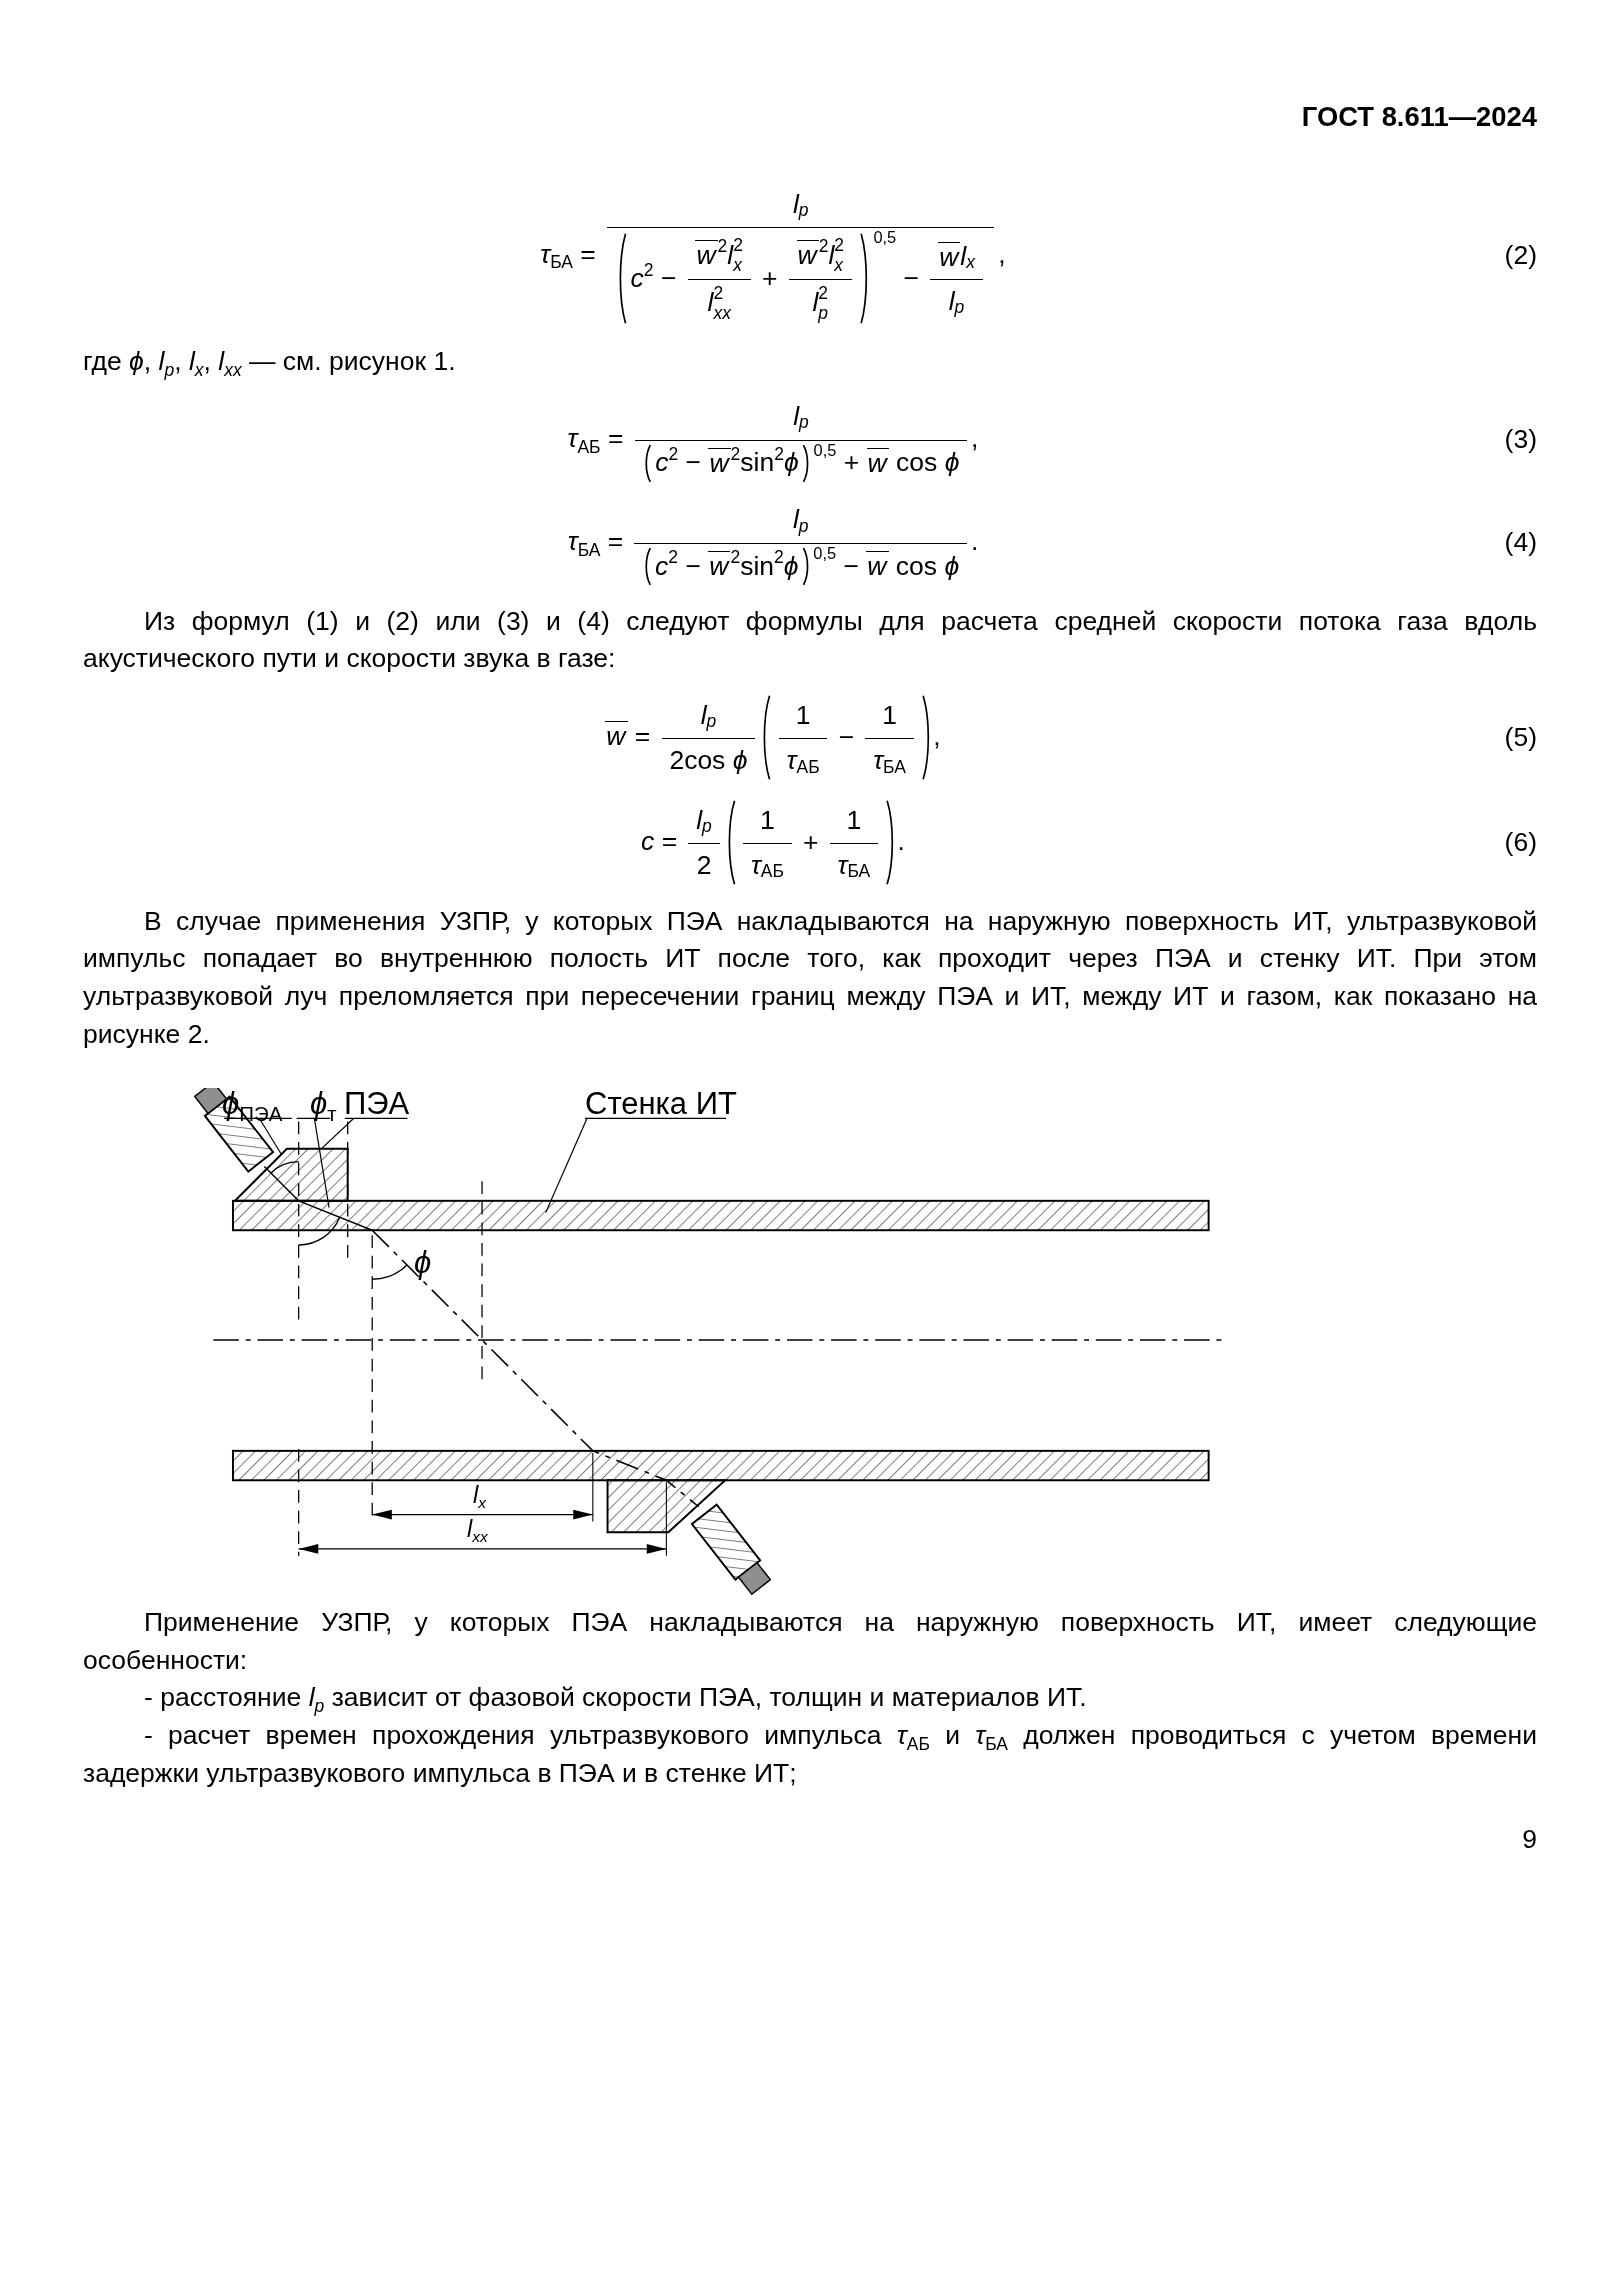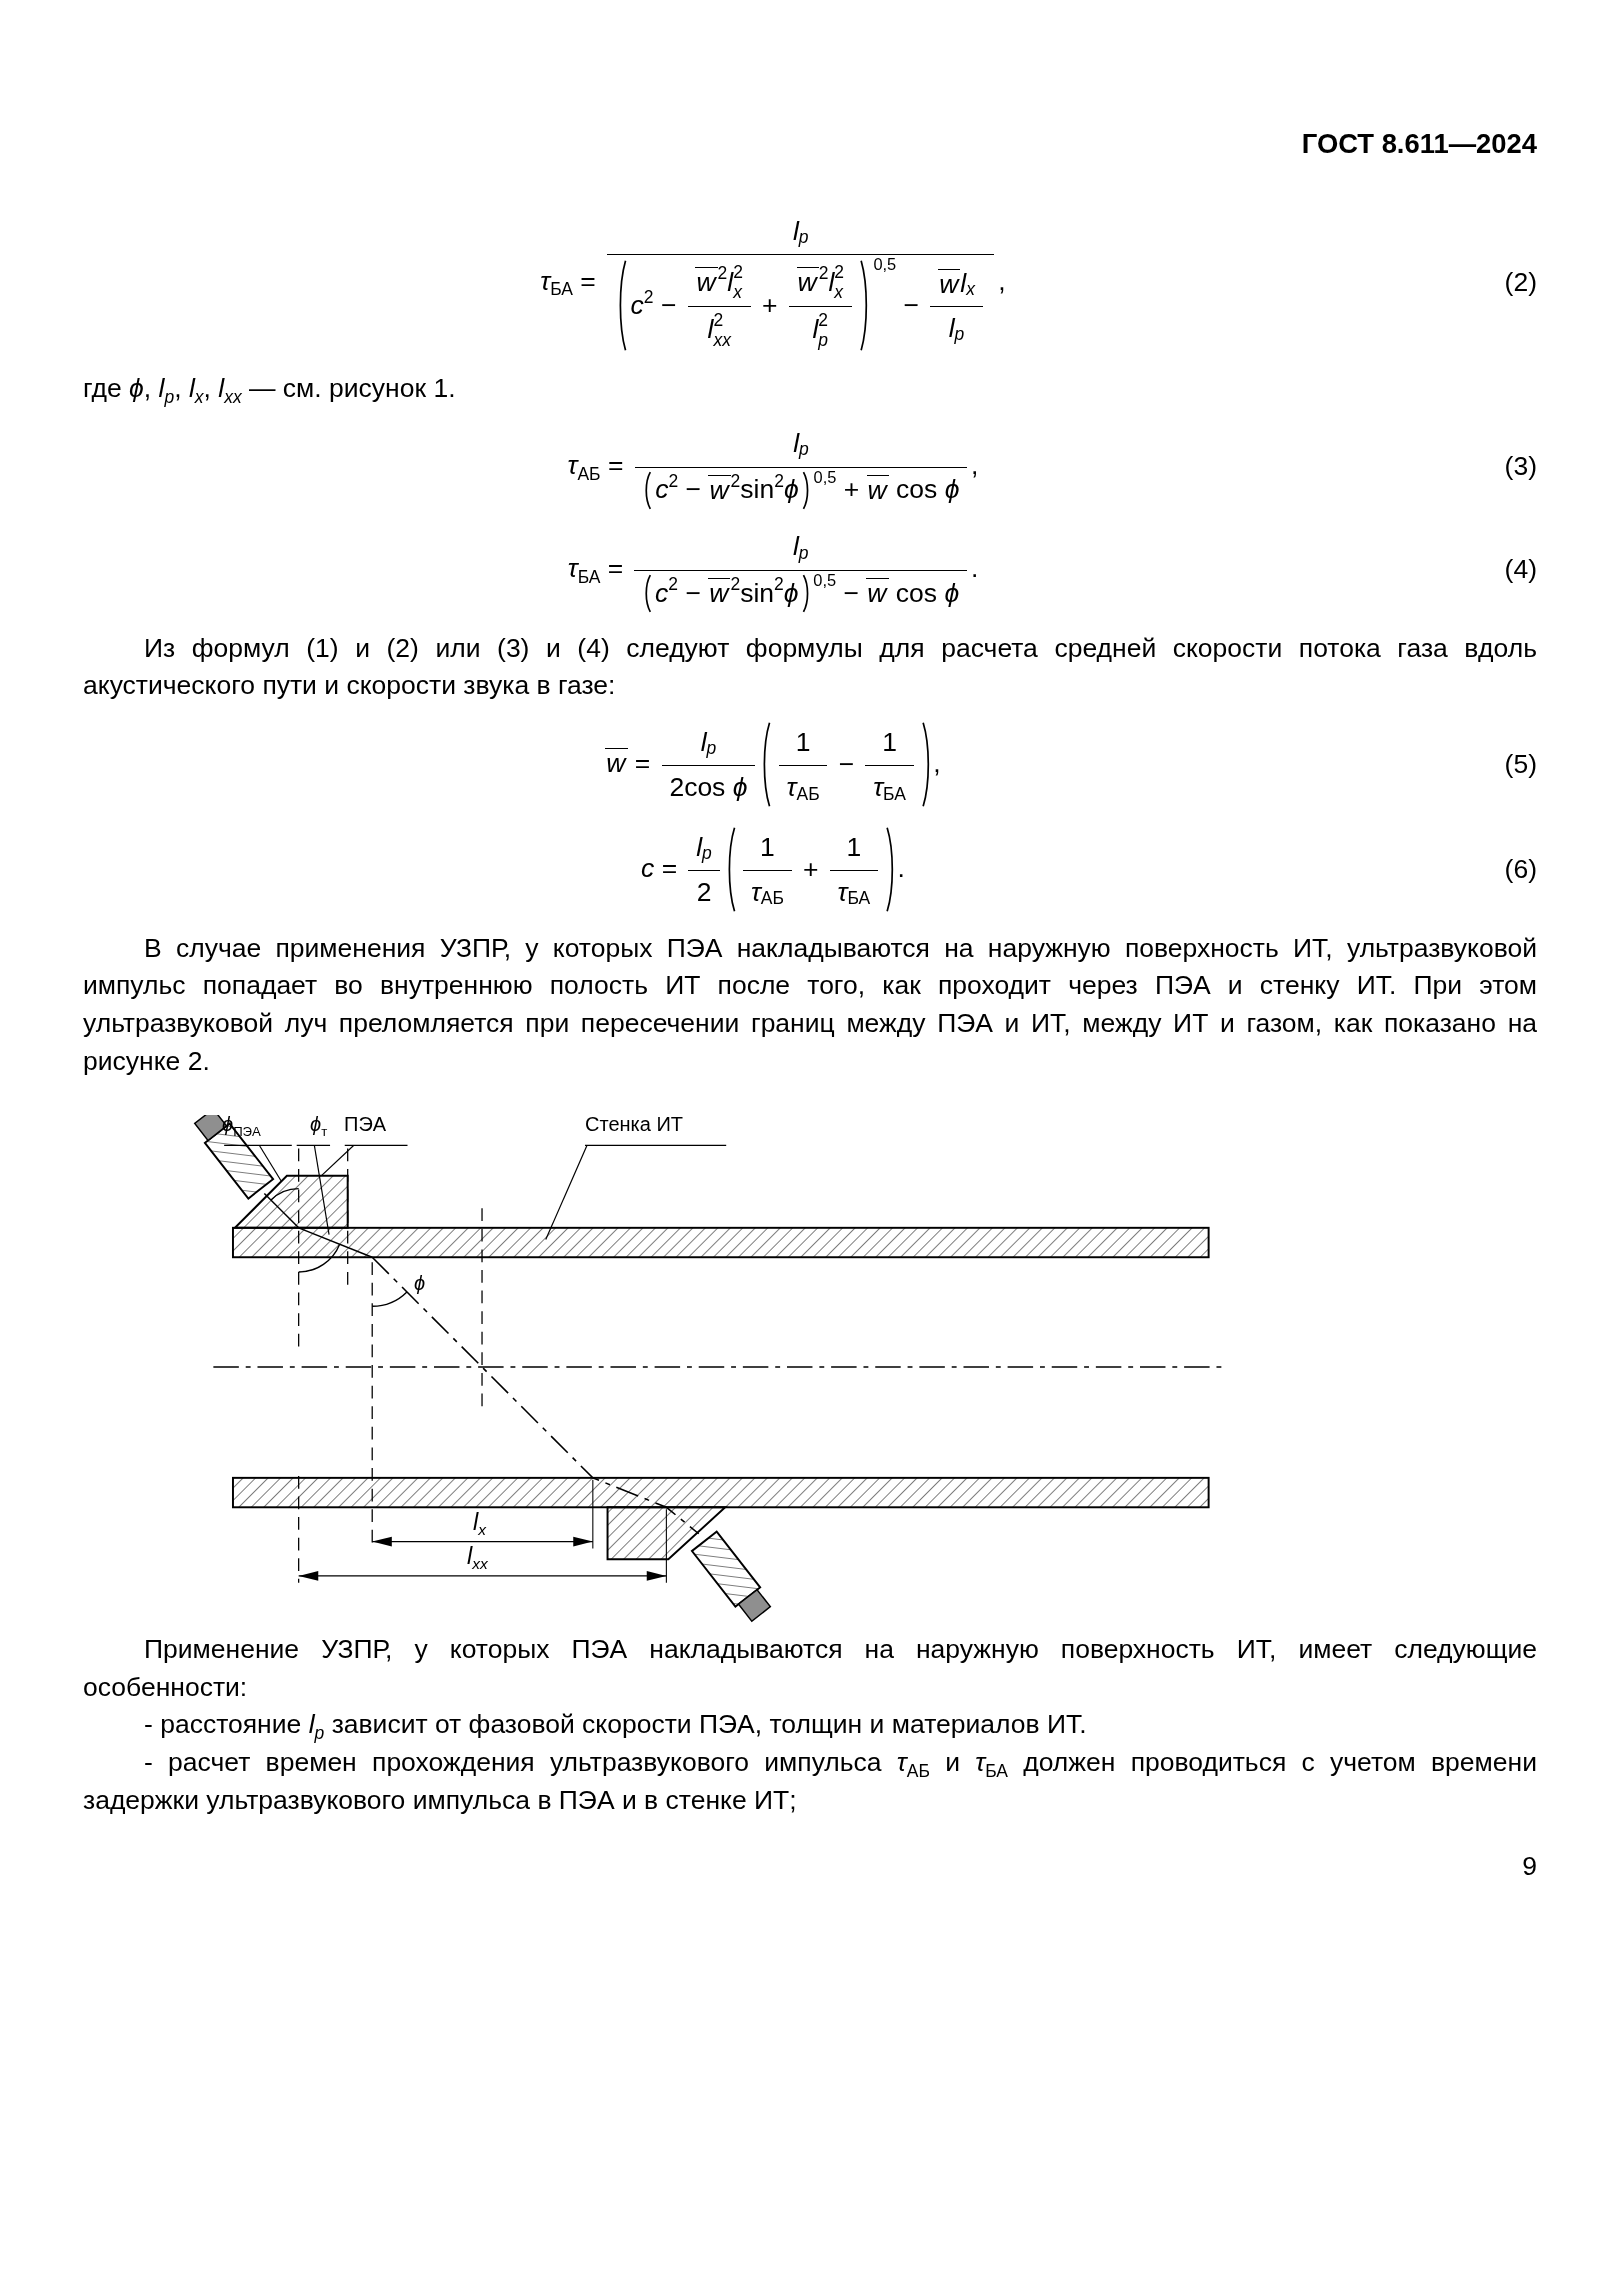--- a/index.html
+++ b/index.html
@@ -10,7 +10,7 @@
     position:relative;box-sizing:border-box;
     padding:98px 84px 0 83px;margin:0 auto;overflow:hidden;
   }
-  .header{text-align:right;font-weight:bold;font-size:27.4px;margin-bottom:47px;margin-top:27px;}
+  .header{text-align:right;font-weight:bold;font-size:27.4px;margin-bottom:47px;}
   p{margin:0;text-align:justify;}
   p.gap{margin-top:5.9px;}
   .indent{text-indent:61px;}

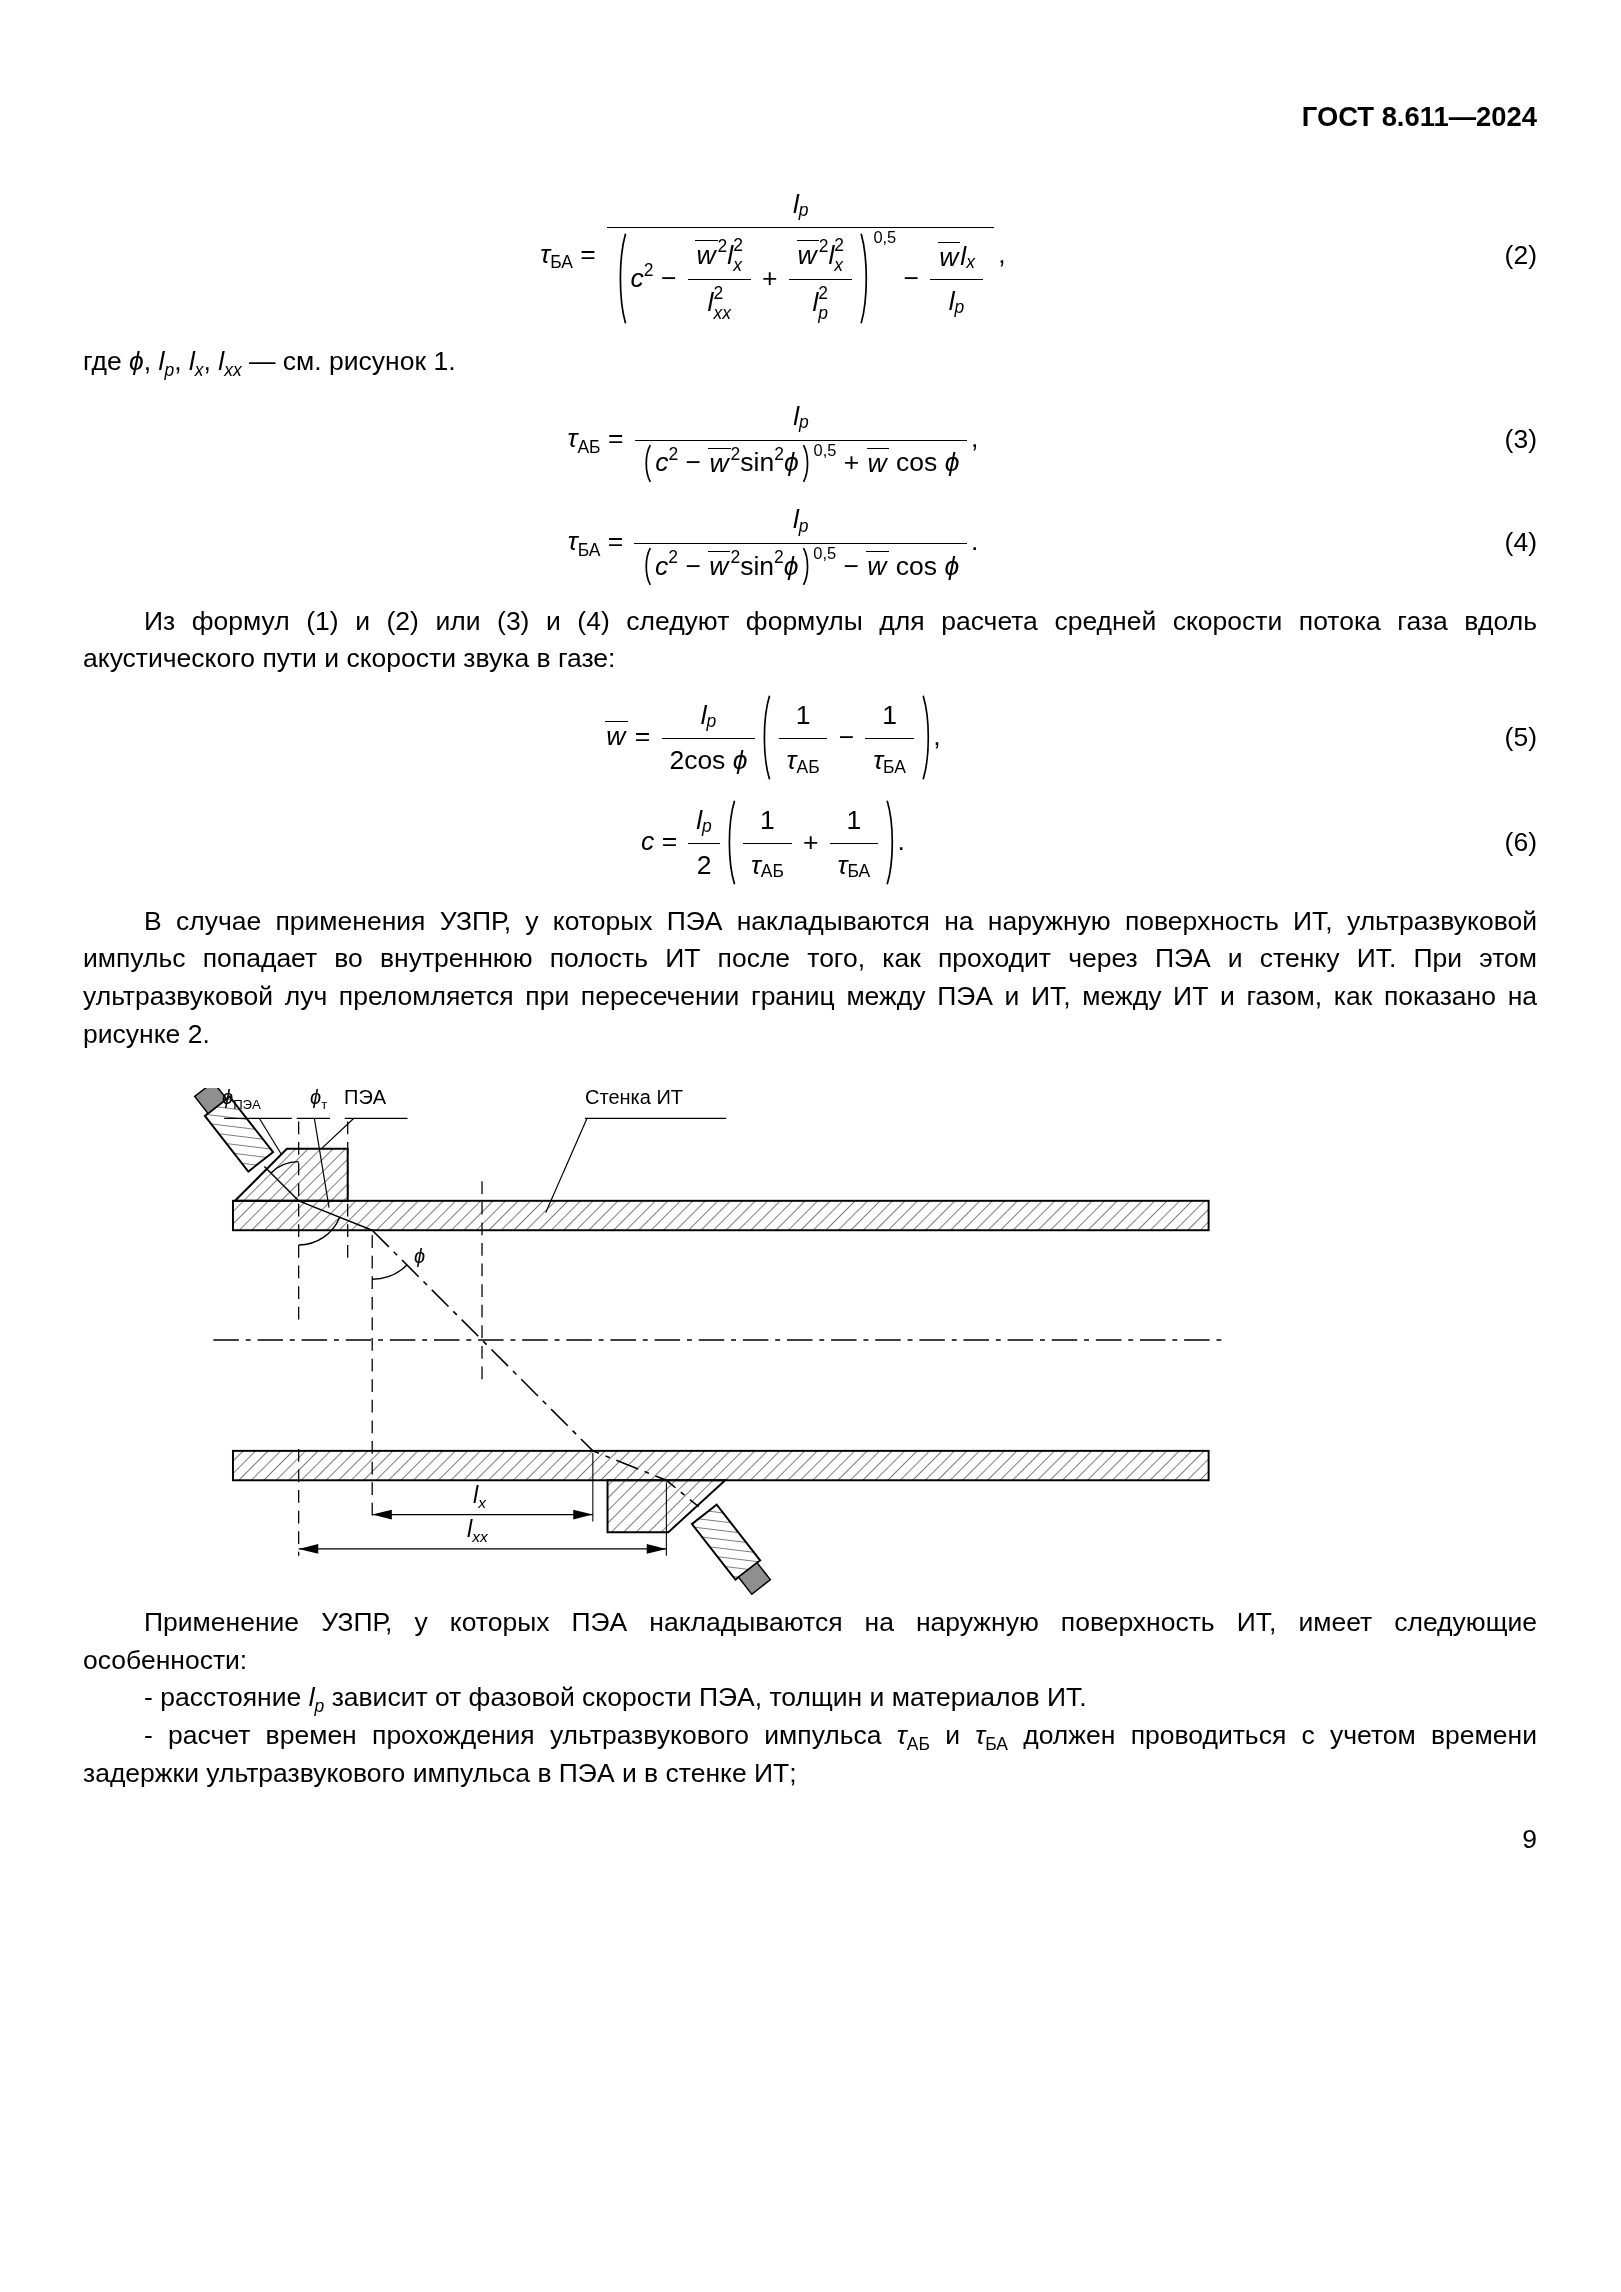--- a/index.html
+++ b/index.html
@@ -40,7 +40,7 @@
   .figure-block{margin:35px 0 3.9px;}
   .fig-canvas{position:relative;width:1059px;height:510px;margin-left:98px;}
   .fig-canvas > svg{position:absolute;left:0;top:0;}
-  .fig-label{position:absolute;font-size:20px;line-height:1.15;white-space:nowrap;}
+  .fig-label{position:absolute;font-size:31px;line-height:1.15;white-space:nowrap;}
   .fig-label.dim{font-size:23.5px;}
   .fig-caption{text-align:center;font-size:25.5px;margin-top:25.5px;}
 

